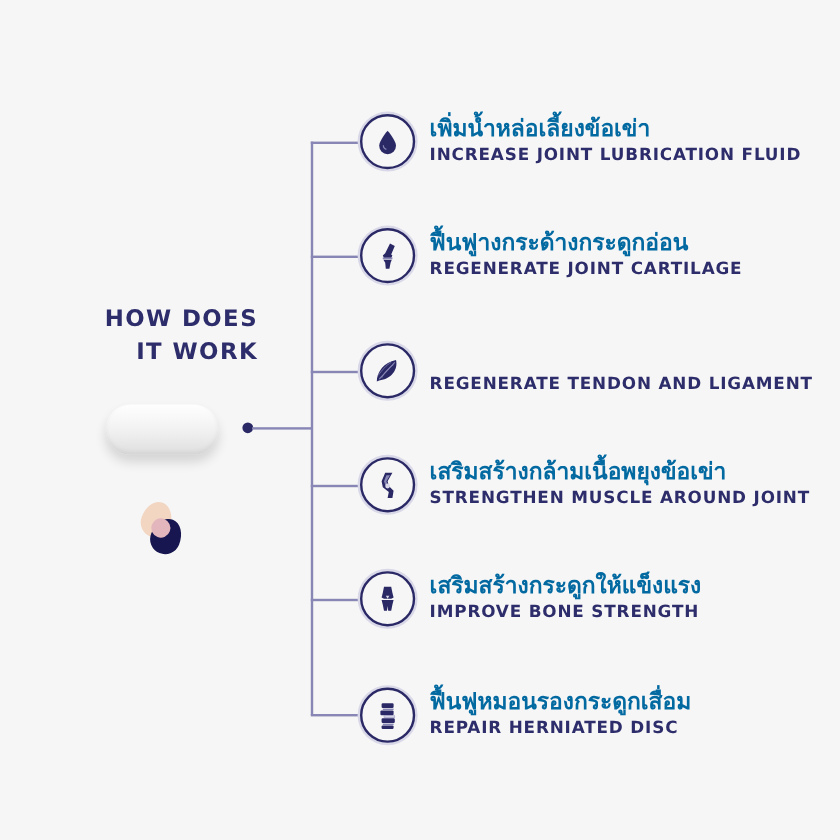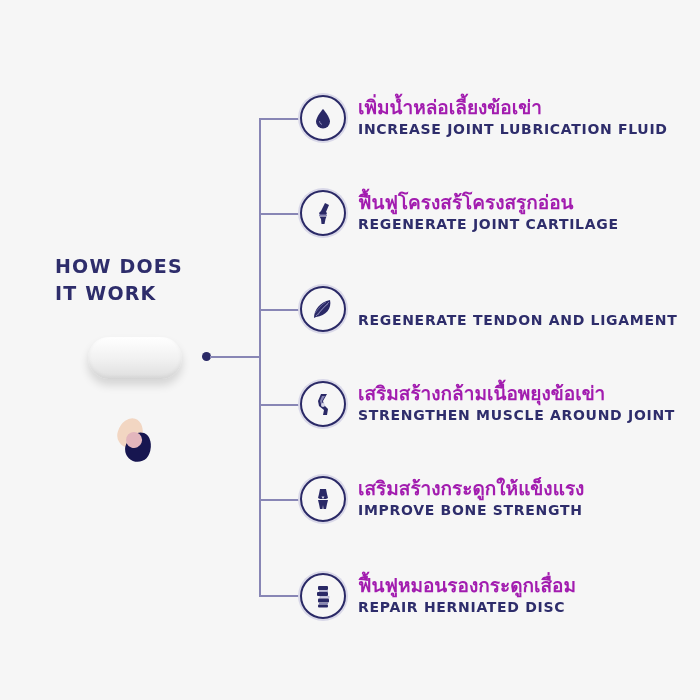--- a/index.html
+++ b/index.html
@@ -73,7 +73,7 @@
     .icon-ring svg { width: 26px; height: 26px; }
     .title-th {
       position: absolute; left: 58px; top: 0px;
-      color: #a21caf;
+      color: #0369a1;
       font-family: "DejaVu Sans", sans-serif;
       font-size: 19px; line-height: 24px;
       white-space: nowrap;

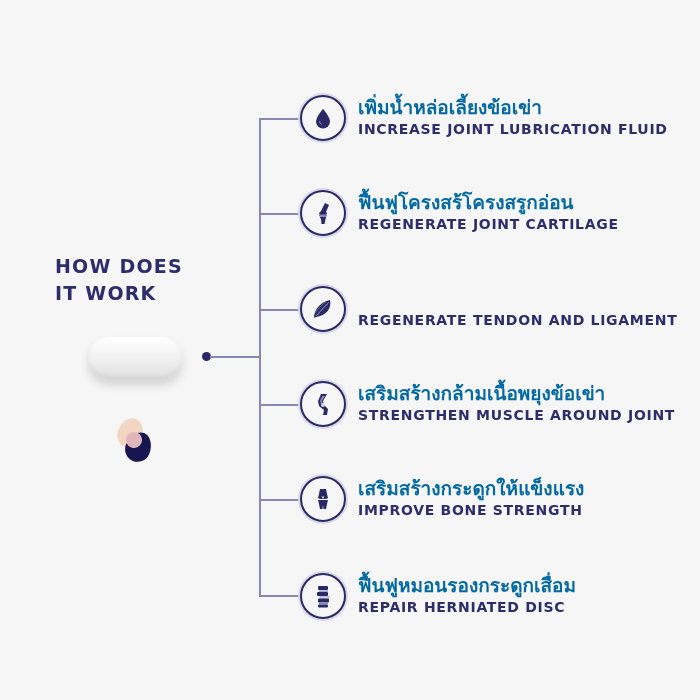--- a/index.html
+++ b/index.html
@@ -135,7 +135,7 @@
           <path d="M9.5 16.5 L16.5 16.5 L15.5 19 L14.5 24 L11.5 24 L11 19 Z" fill="#2a2966"></path>
         </svg>
     </div>
-    <div class="title-th">ฟื้นฟูโครงสร้โครงสรูกอ่อน</div>
+    <div class="title-th">ฟื้นฟูางกระด้างกระดูกอ่อน</div>
     <div class="title-en">REGENERATE JOINT CARTILAGE</div>
   </div>
 

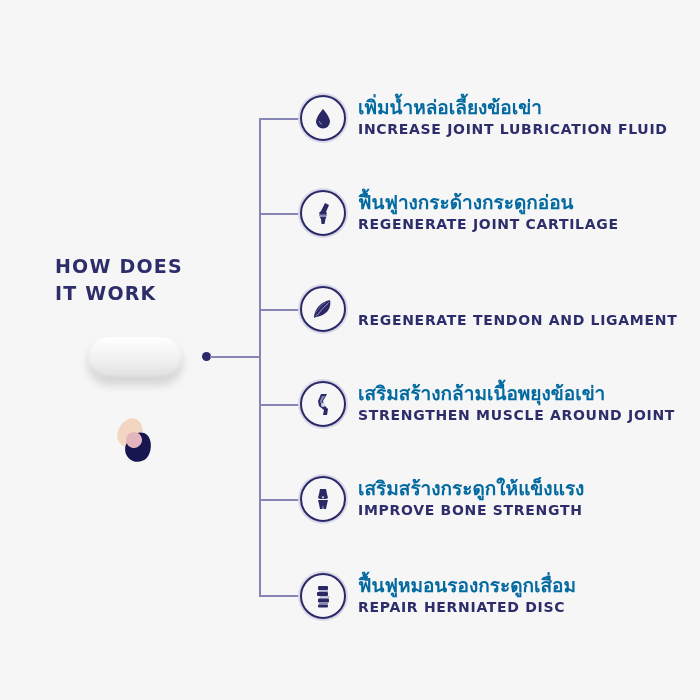--- a/index.html
+++ b/index.html
@@ -16,7 +16,7 @@
       position: absolute;
       left: 55px; top: 253px;
       width: 160px;
-      text-align: left;
+      text-align: right;
       color: #2e2d6b;
       font-family: "DejaVu Sans", sans-serif;
       font-weight: bold;

